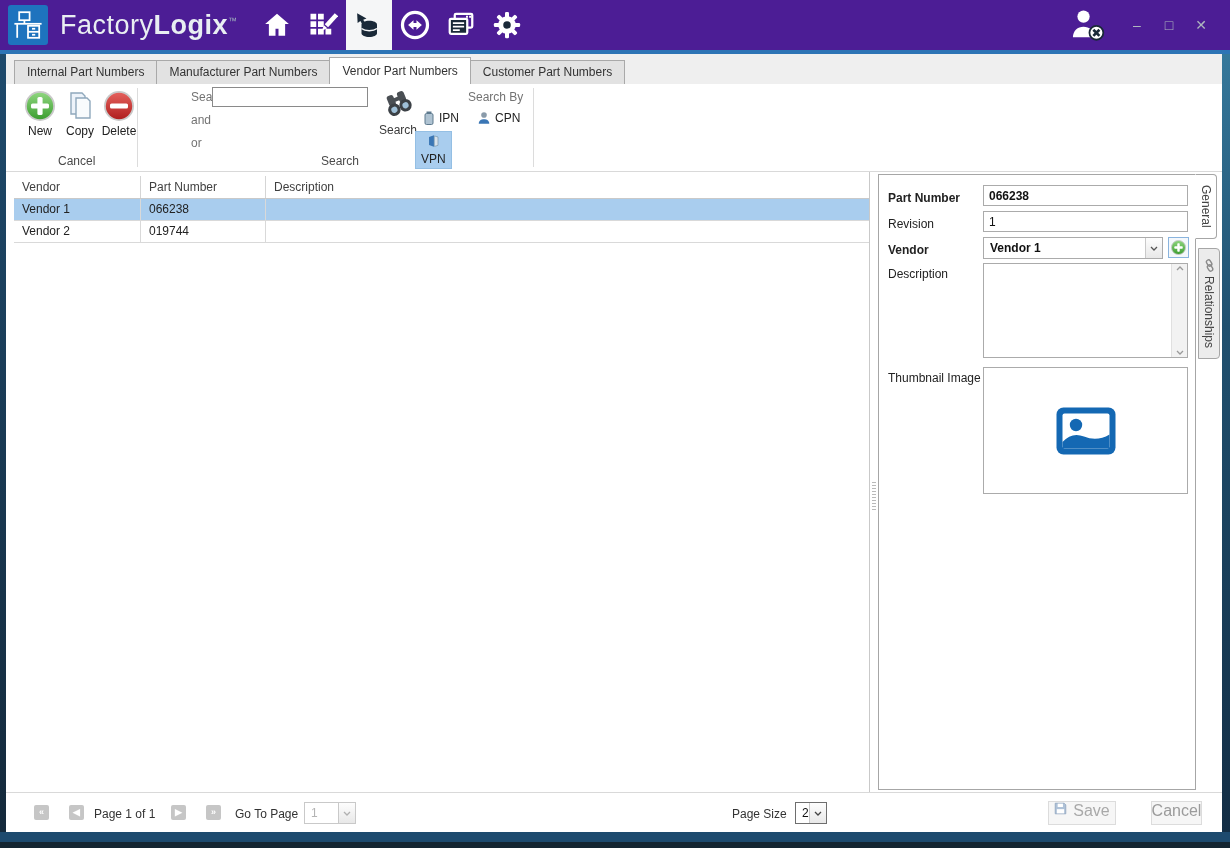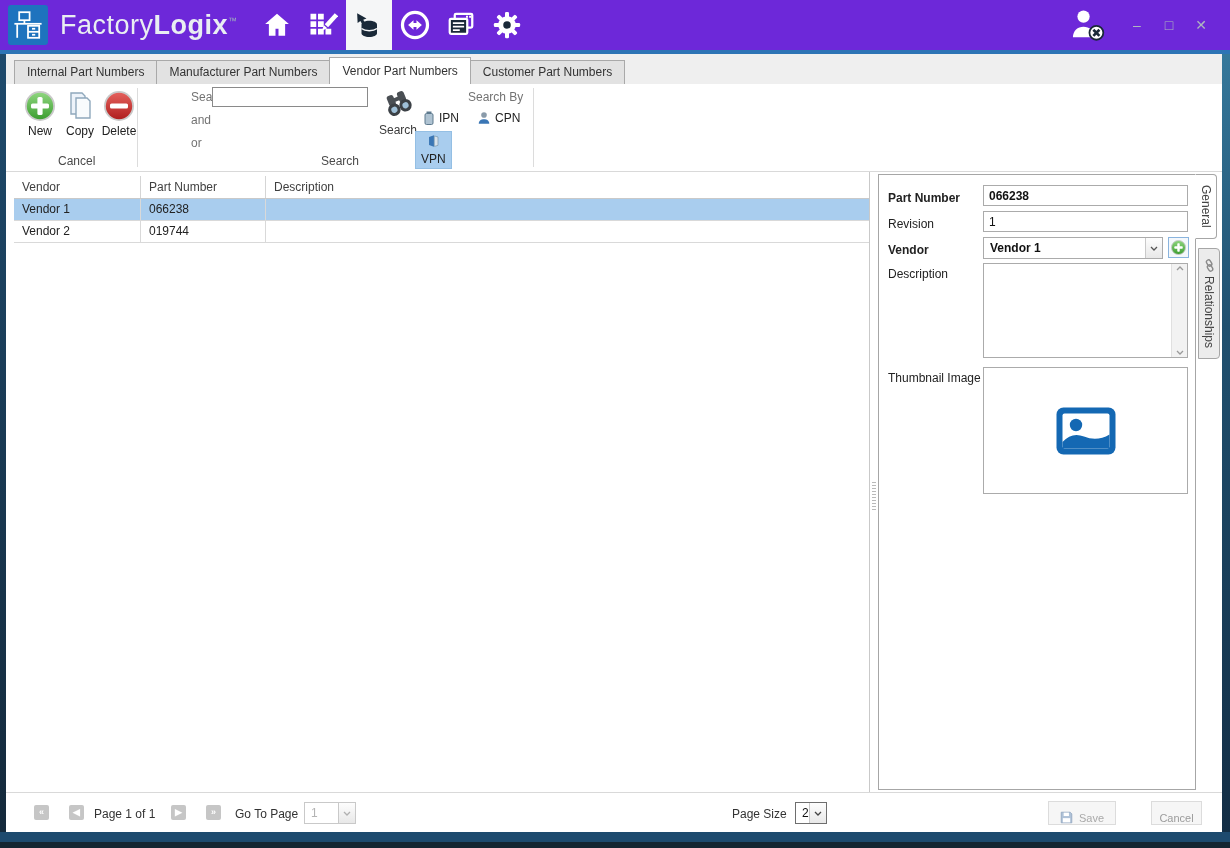--- a/index.html
+++ b/index.html
@@ -13,7 +13,7 @@
   
   .titlebar {
     position:absolute; top:0; left:0; right:0; height:50px;
-    background:#6d28d9; display:flex; align-items:center;
+    background:#4c1d95; display:flex; align-items:center;
   }
   .accent-strip { position:absolute; top:50px; left:0; right:0; height:4px; background:#2D74B5; }
   .frame-right { position:absolute; top:54px; right:0; width:10px; bottom:16px;

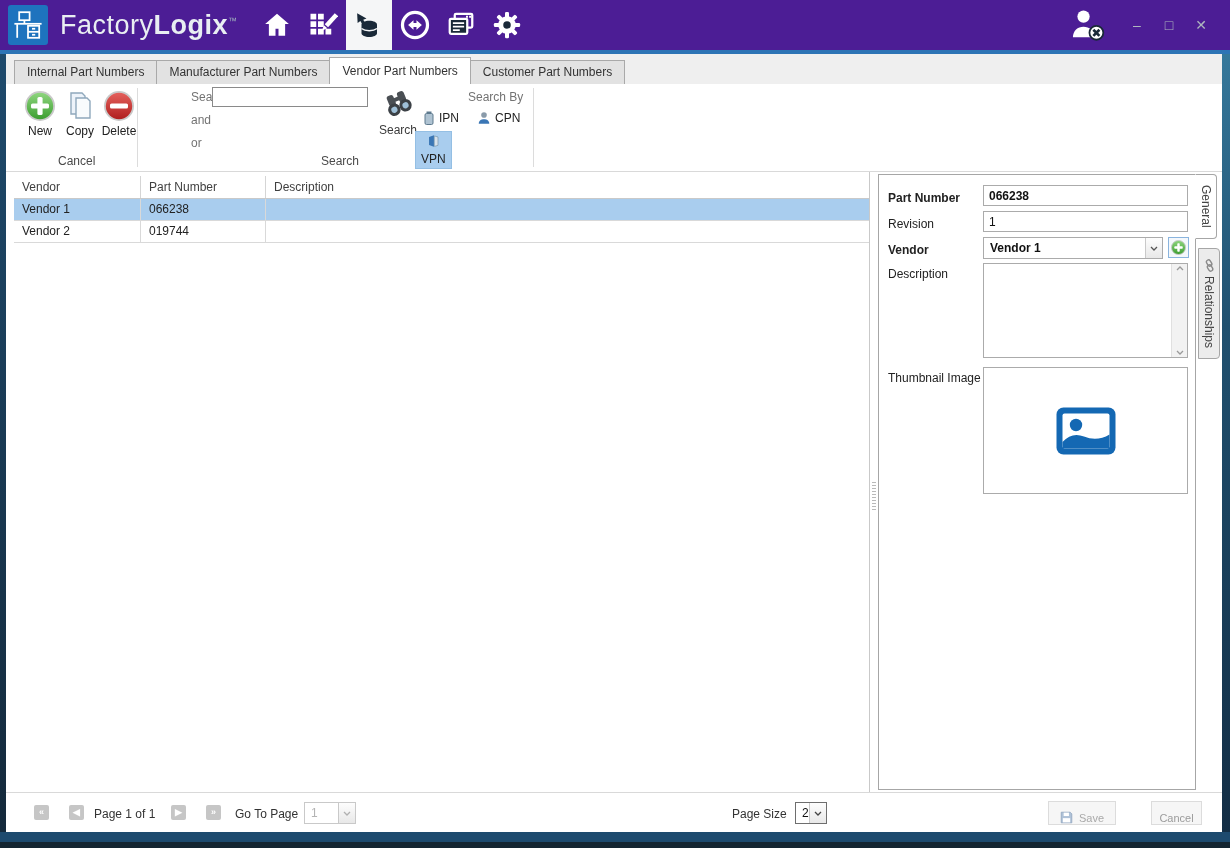--- a/index.html
+++ b/index.html
@@ -119,7 +119,7 @@
   .bb-combo.disabled .val { color:#B4B4B4; }
   .bb-combo.disabled { border-color:#C9C9C9; }
   .actbtn { position:absolute; top:8px; height:24px; border:1px solid #DCDCDC; background:#F6F6F6;
-    display:flex; align-items:flex-end; justify-content:center; gap:6px; font-size:11px; cursor:default; }
+    display:flex; align-items:flex-start; justify-content:center; gap:6px; font-size:16px; cursor:default; }
   .actbtn .t { color:#A9A9A9; }
 </style>
 </head>

